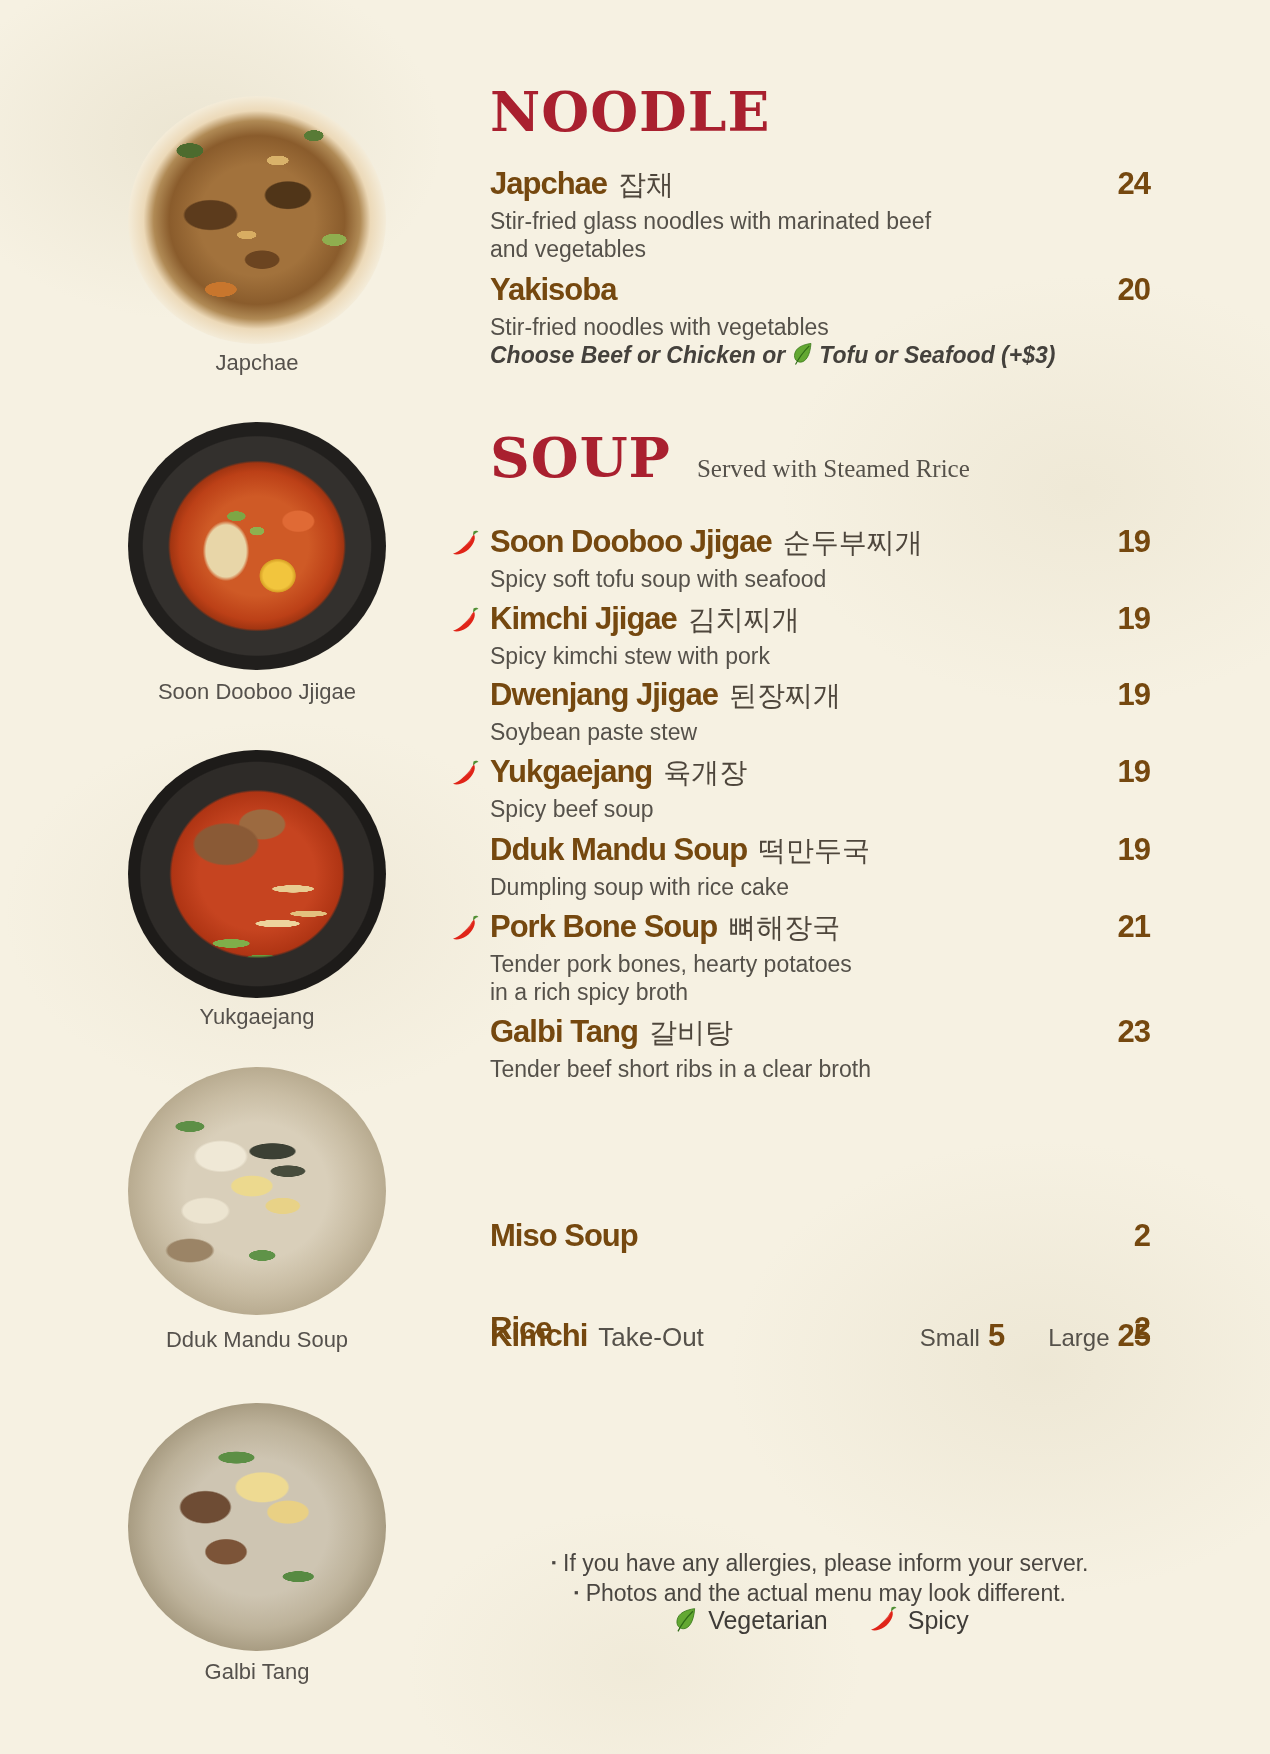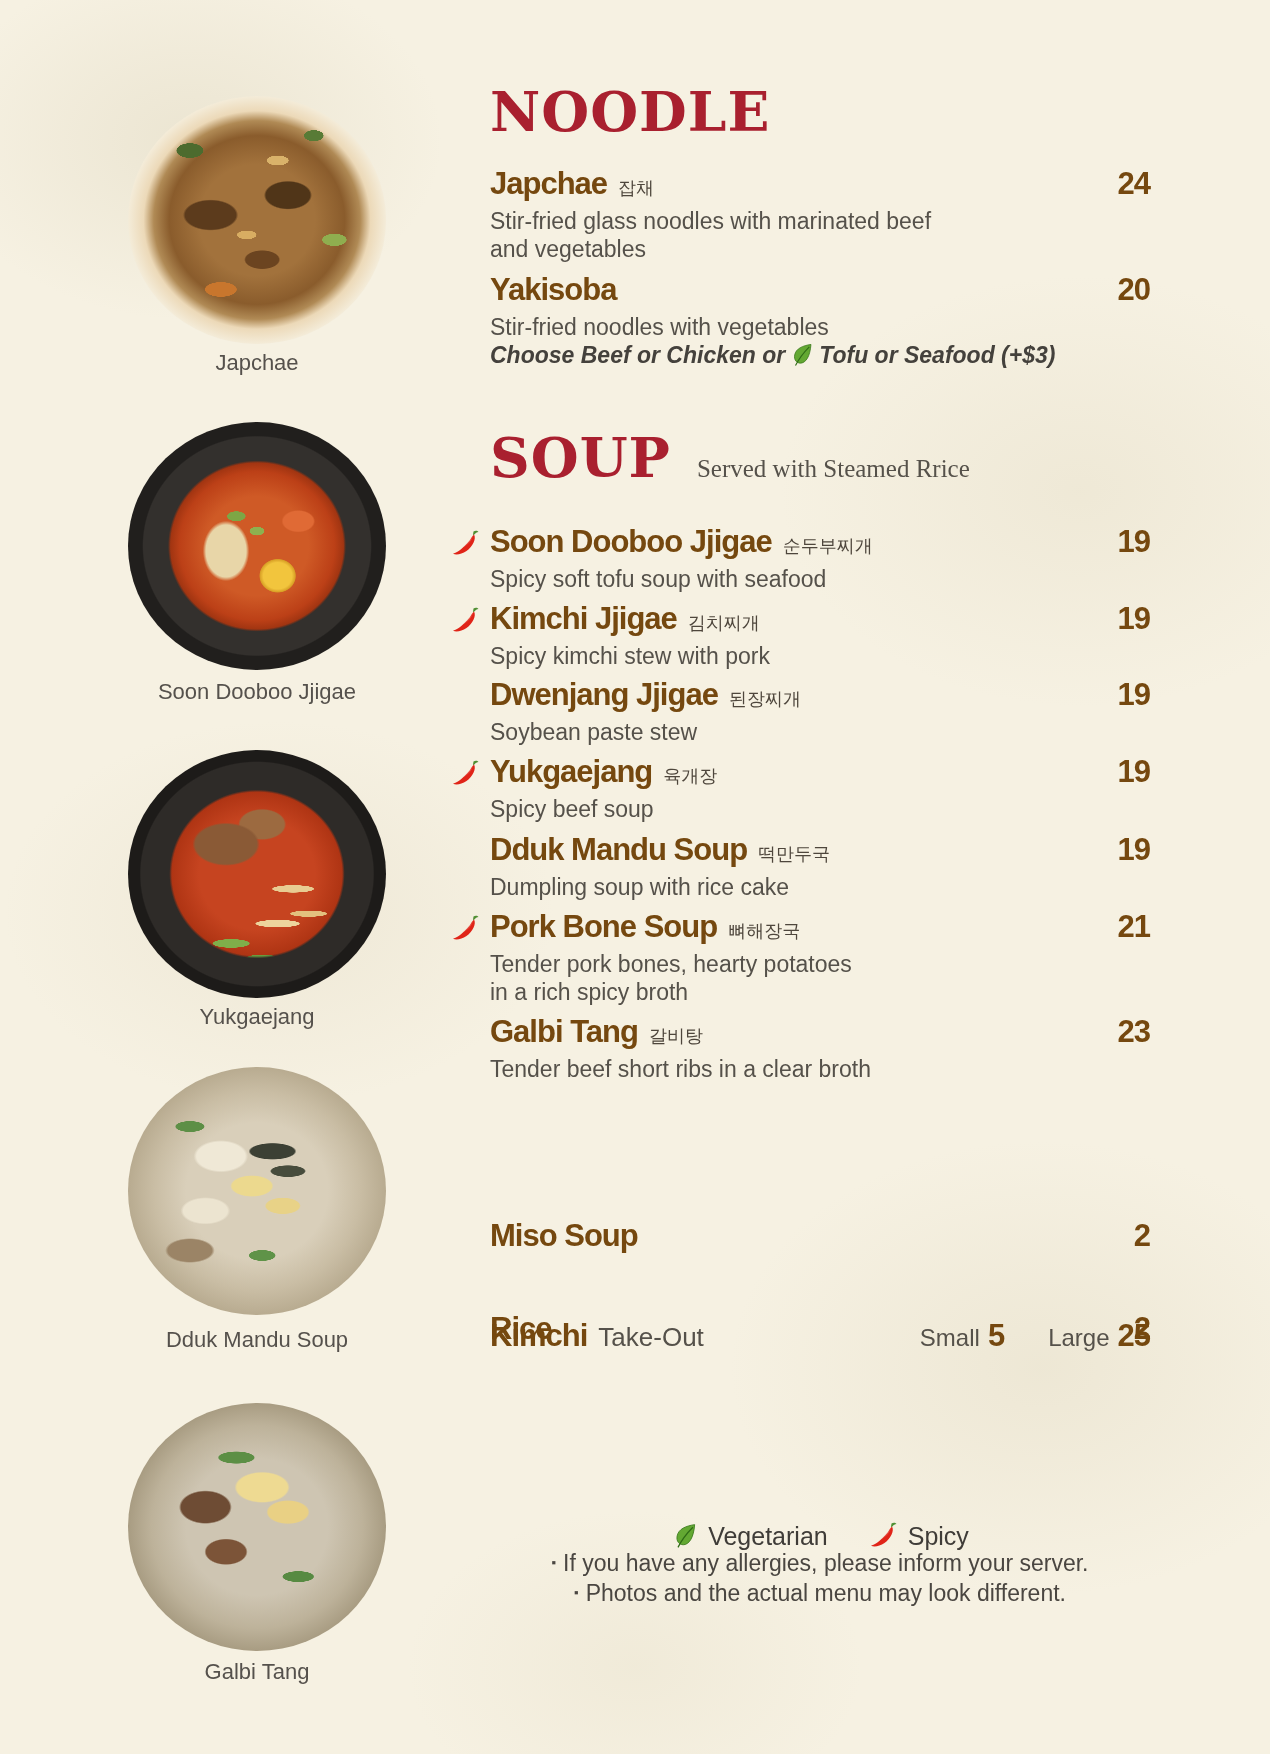--- a/index.html
+++ b/index.html
@@ -73,7 +73,7 @@
   .item{position:absolute;left:490px;width:660px;}
   .item-head{display:flex;align-items:baseline;}
   .iname{font-weight:bold;font-size:31px;line-height:40px;letter-spacing:-1px;color:#75480f;}
-  .ikor{font-family:"DejaVu Sans",sans-serif;font-weight:500;font-size:18px;color:#4e463c;margin-left:11px;}
+  .ikor{font-family:"DejaVu Sans",sans-serif;font-weight:500;font-size:28px;color:#4e463c;margin-left:11px;}
   .isuffix{font-size:26px;color:#55514a;margin-left:11px;}
   .price{margin-left:auto;font-weight:bold;font-size:31px;letter-spacing:-1px;color:#75480f;}
   .idesc{font-size:23px;line-height:28px;color:#55514a;white-space:pre-line;margin-top:3px;}

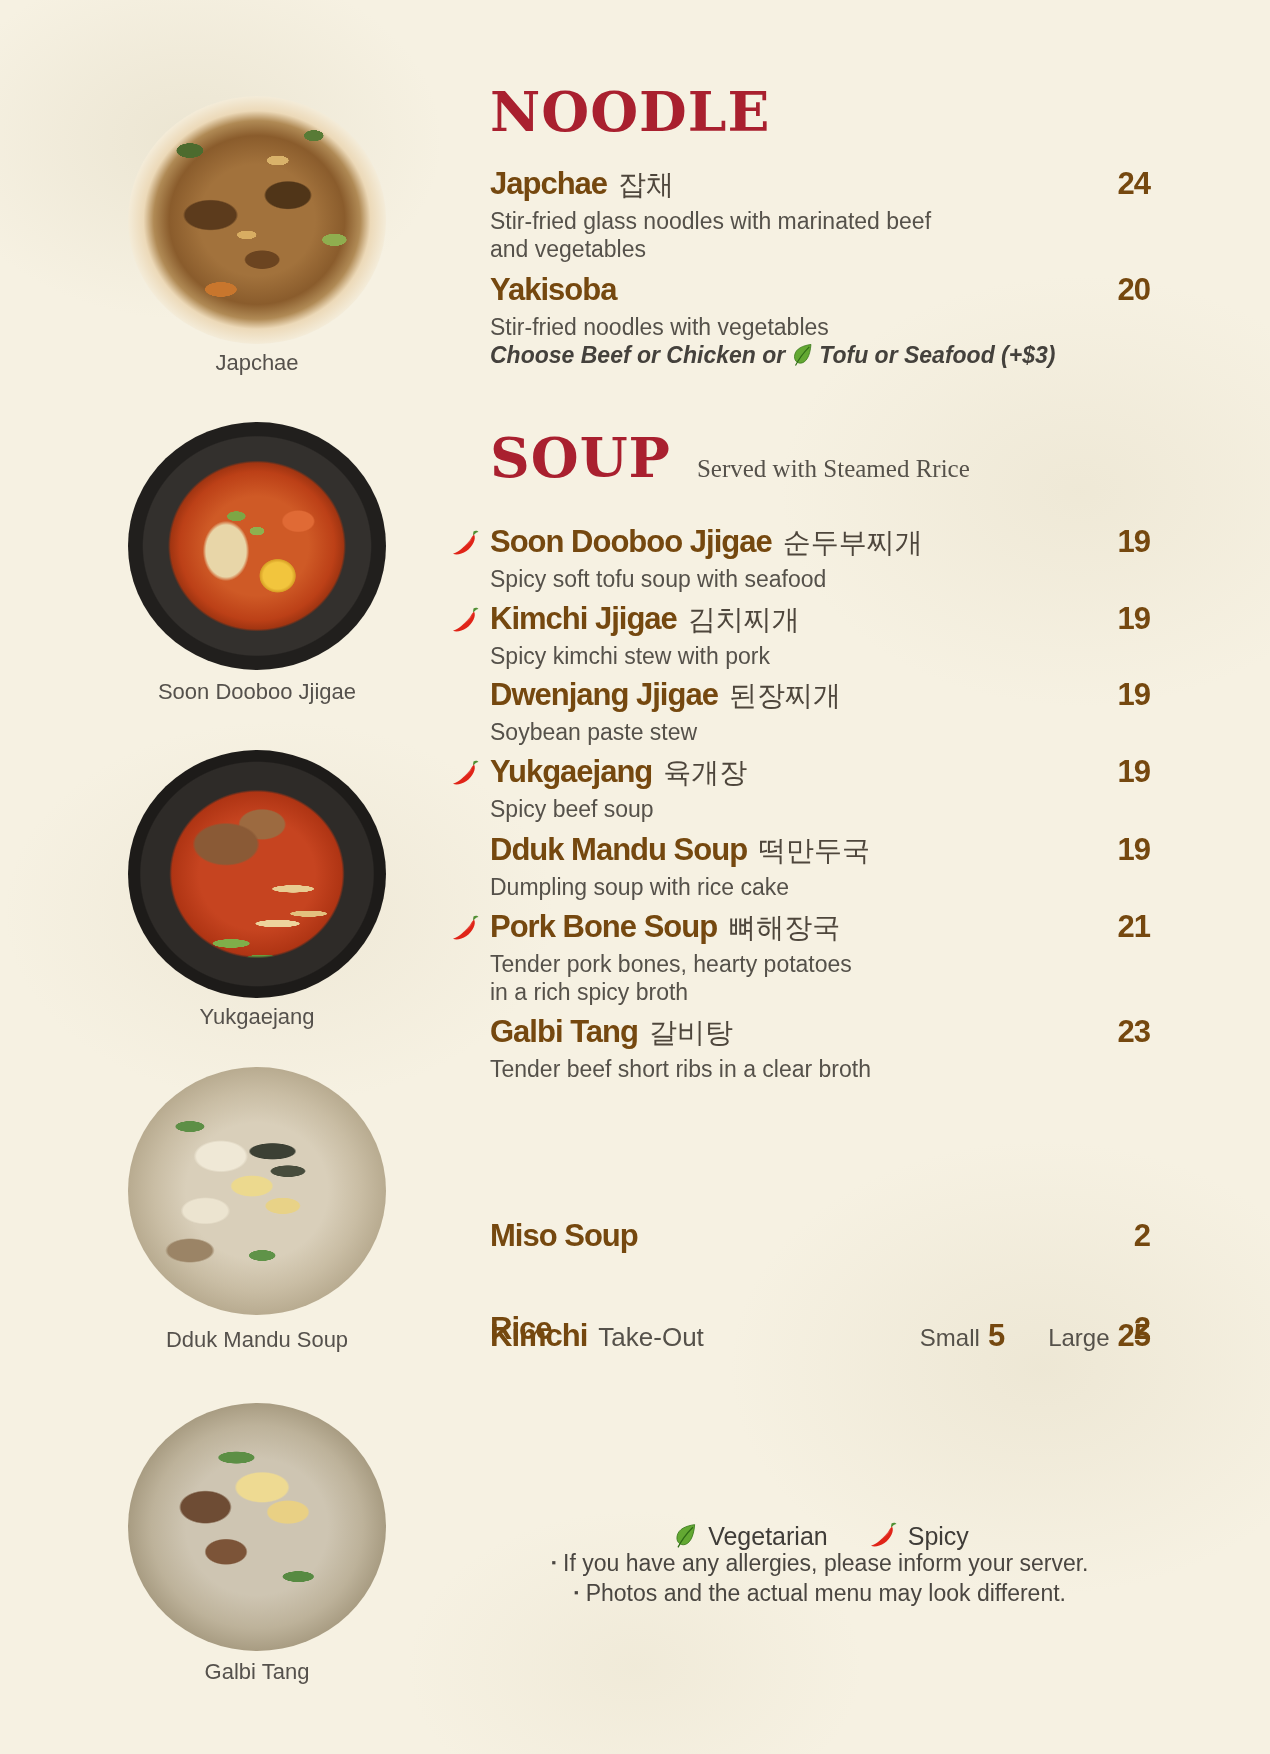--- a/index.html
+++ b/index.html
@@ -78,7 +78,7 @@
   .price{margin-left:auto;font-weight:bold;font-size:31px;letter-spacing:-1px;color:#75480f;}
   .idesc{font-size:23px;line-height:28px;color:#55514a;white-space:pre-line;margin-top:3px;}
   .iopt{font-size:23px;line-height:28px;font-style:italic;font-weight:bold;color:#44413c;
-    display:flex;align-items:center;gap:4px;}
+    display:flex;gap:4px;}
   .chili{position:absolute;left:-41px;top:6px;width:32px;height:32px;}
   .leaf-inline{width:26px;height:26px;display:inline-block;}
   .sizes{margin-left:auto;display:flex;align-items:baseline;gap:8px;}

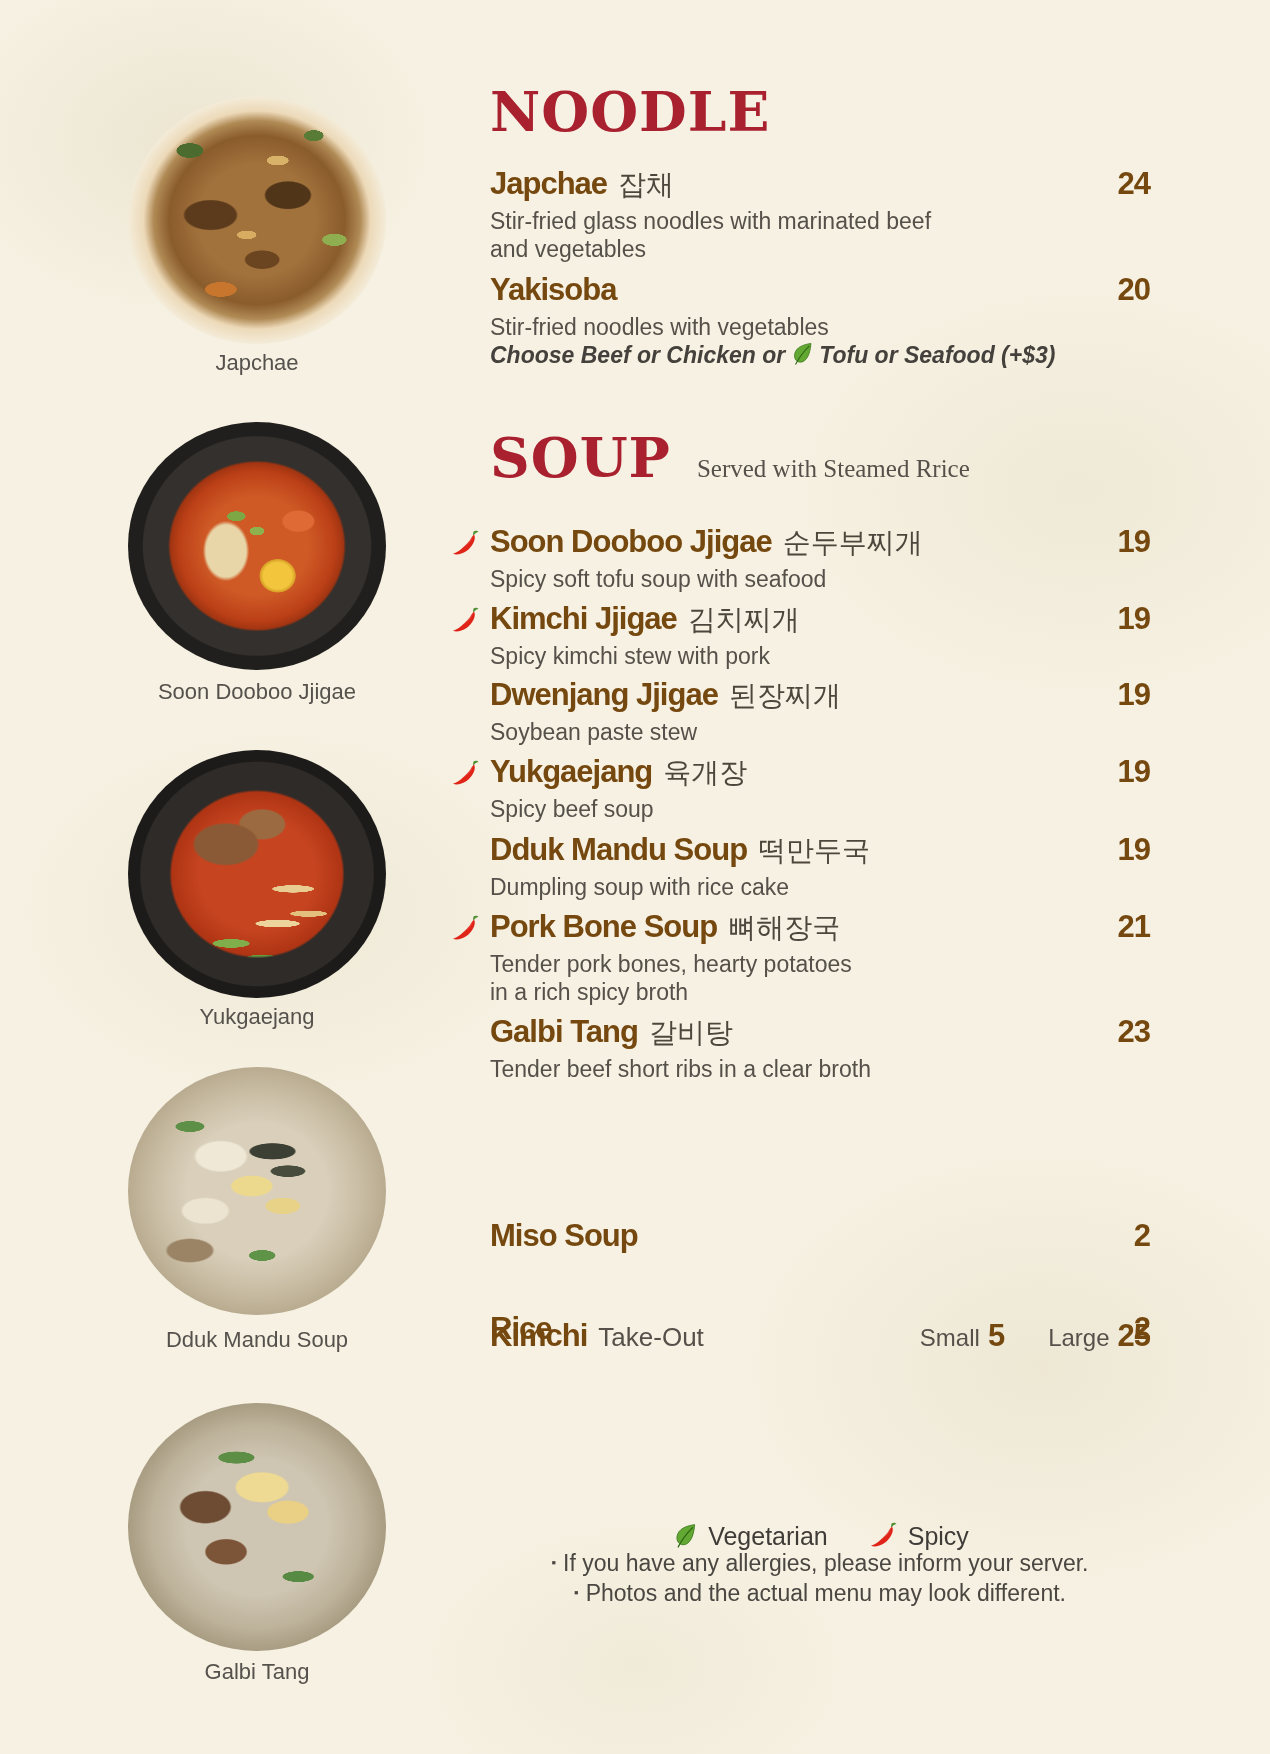--- a/index.html
+++ b/index.html
@@ -85,7 +85,7 @@
   .size-label{font-size:24px;color:#55514a;margin-left:12px;}
   .size-gap{width:16px;}
   
-  .legend{position:absolute;left:490px;top:1516px;width:660px;height:40px;
+  .legend{position:absolute;left:490px;top:1600px;width:660px;height:40px;
     display:flex;justify-content:center;align-items:center;gap:9px;
     font-size:25px;color:#3f3c38;}
   .legend .chili-l{width:32px;height:32px;margin-left:30px;}

